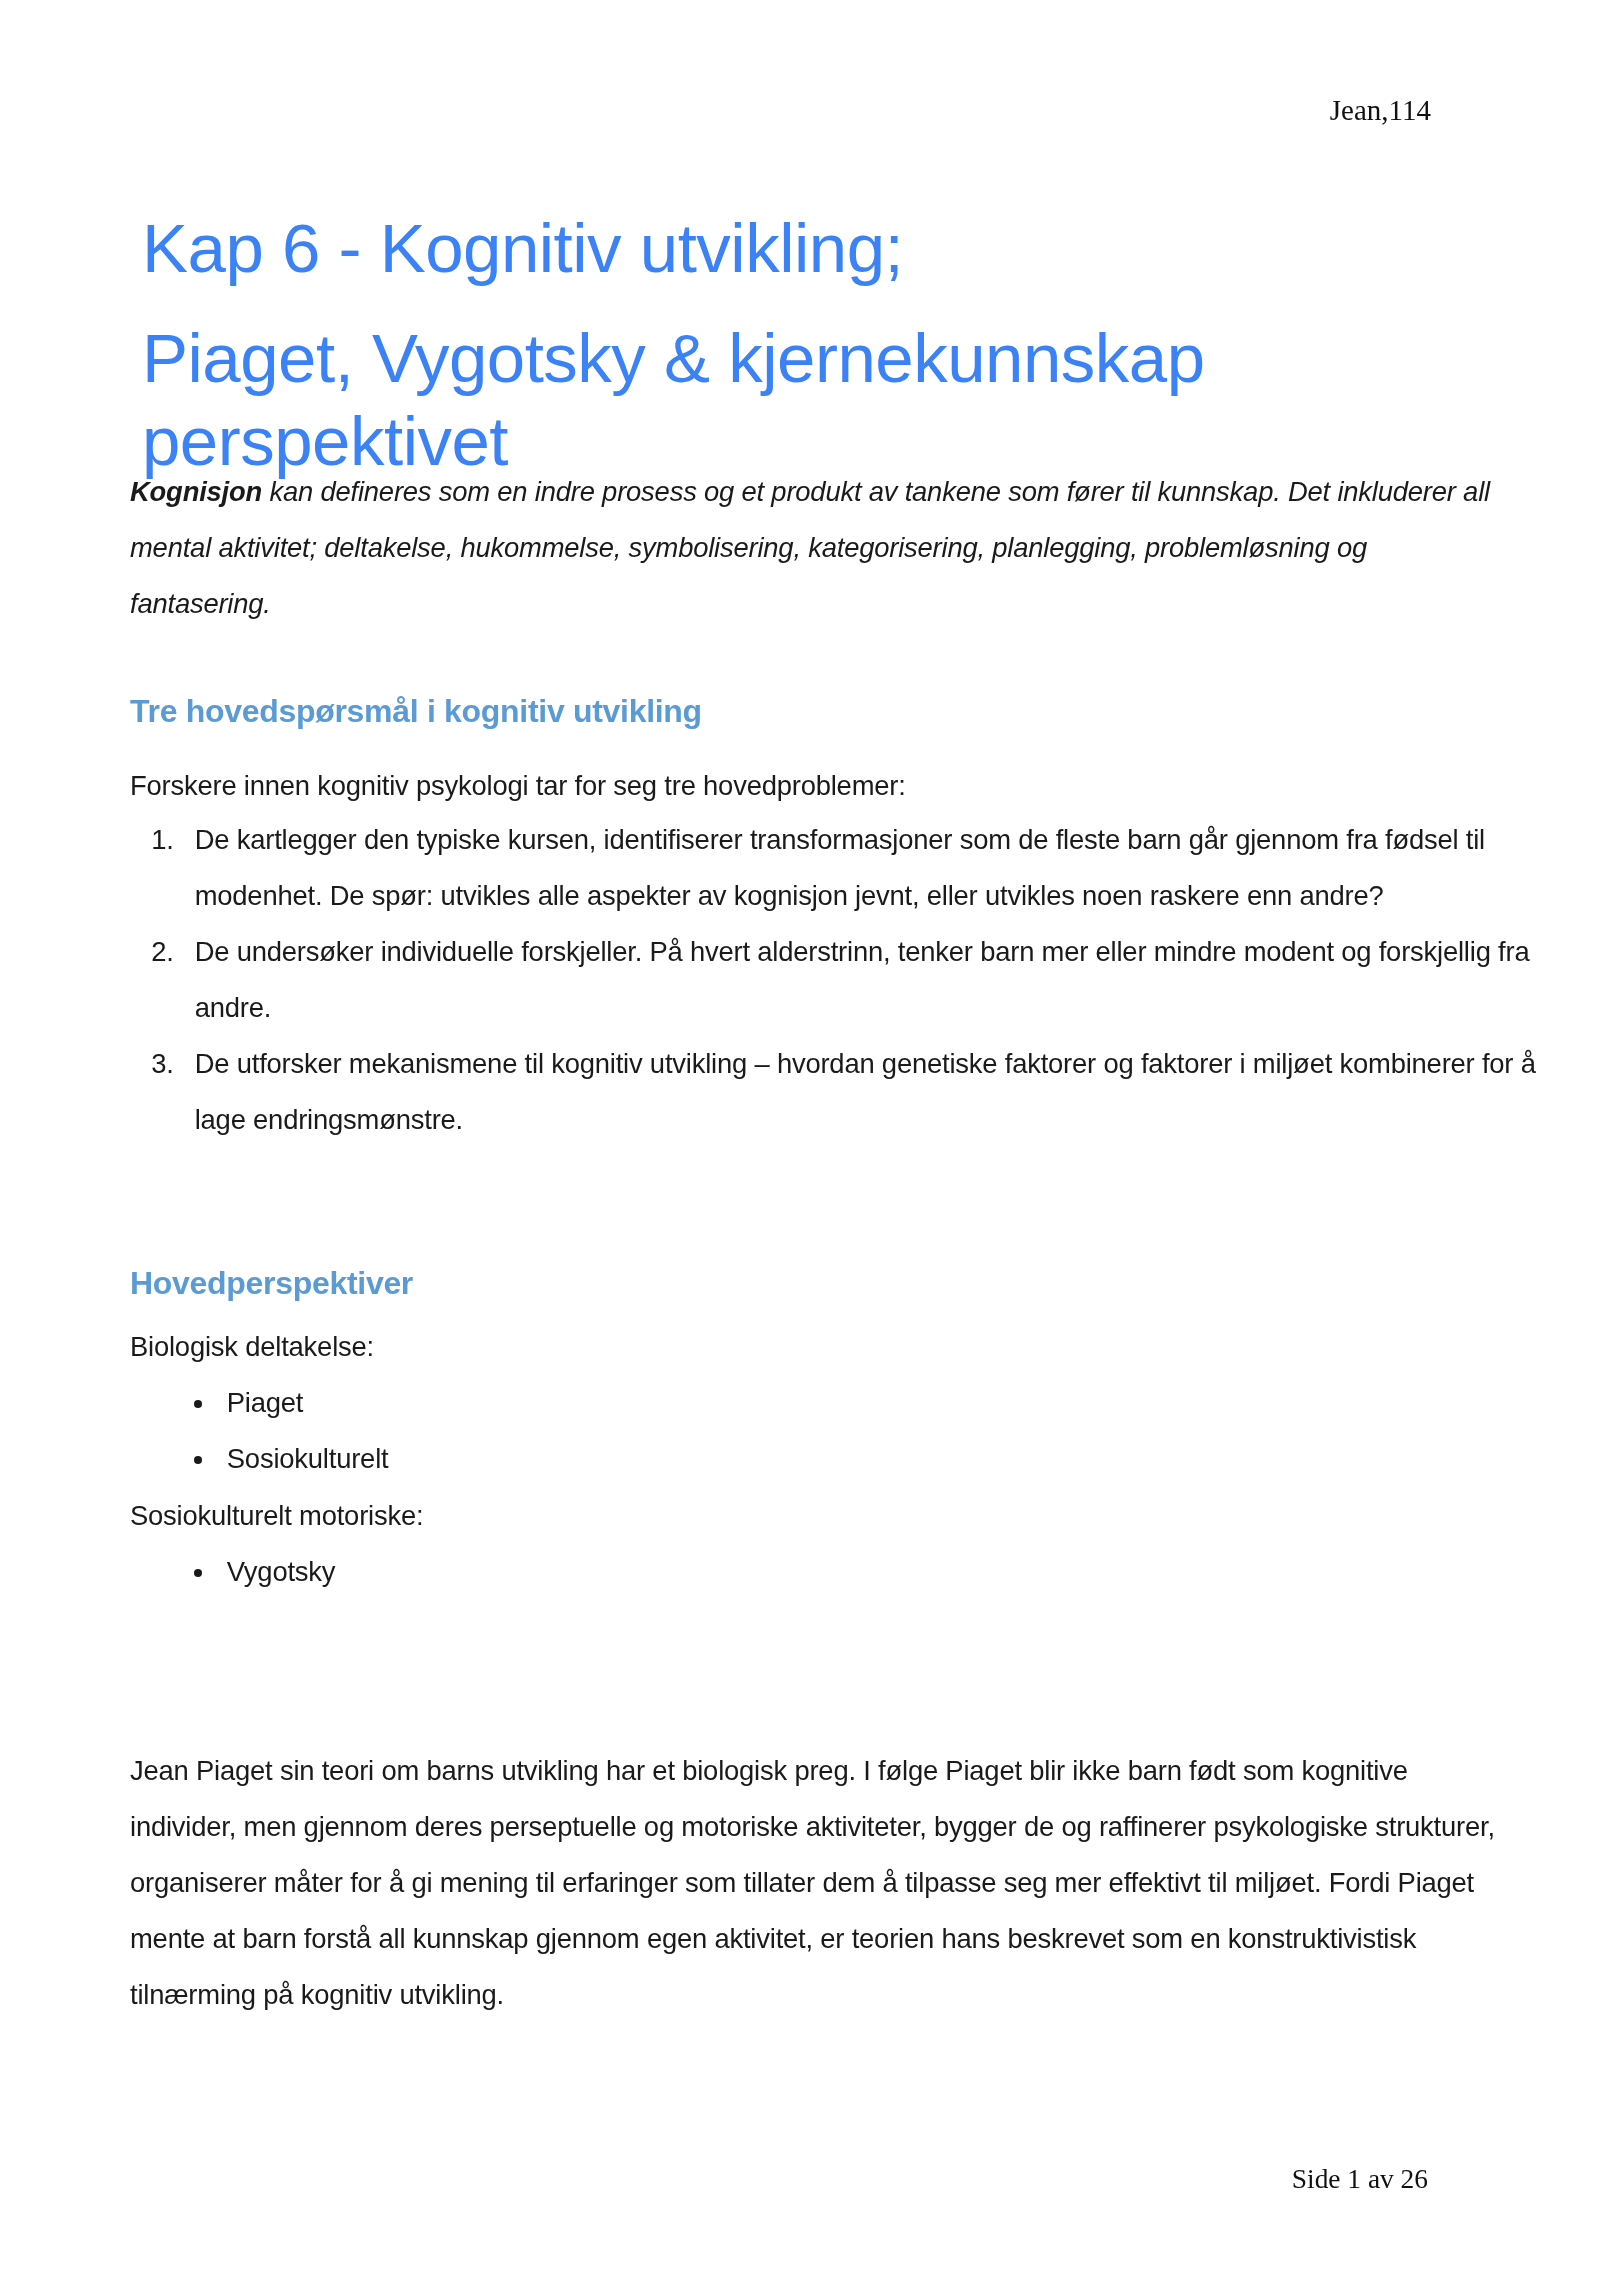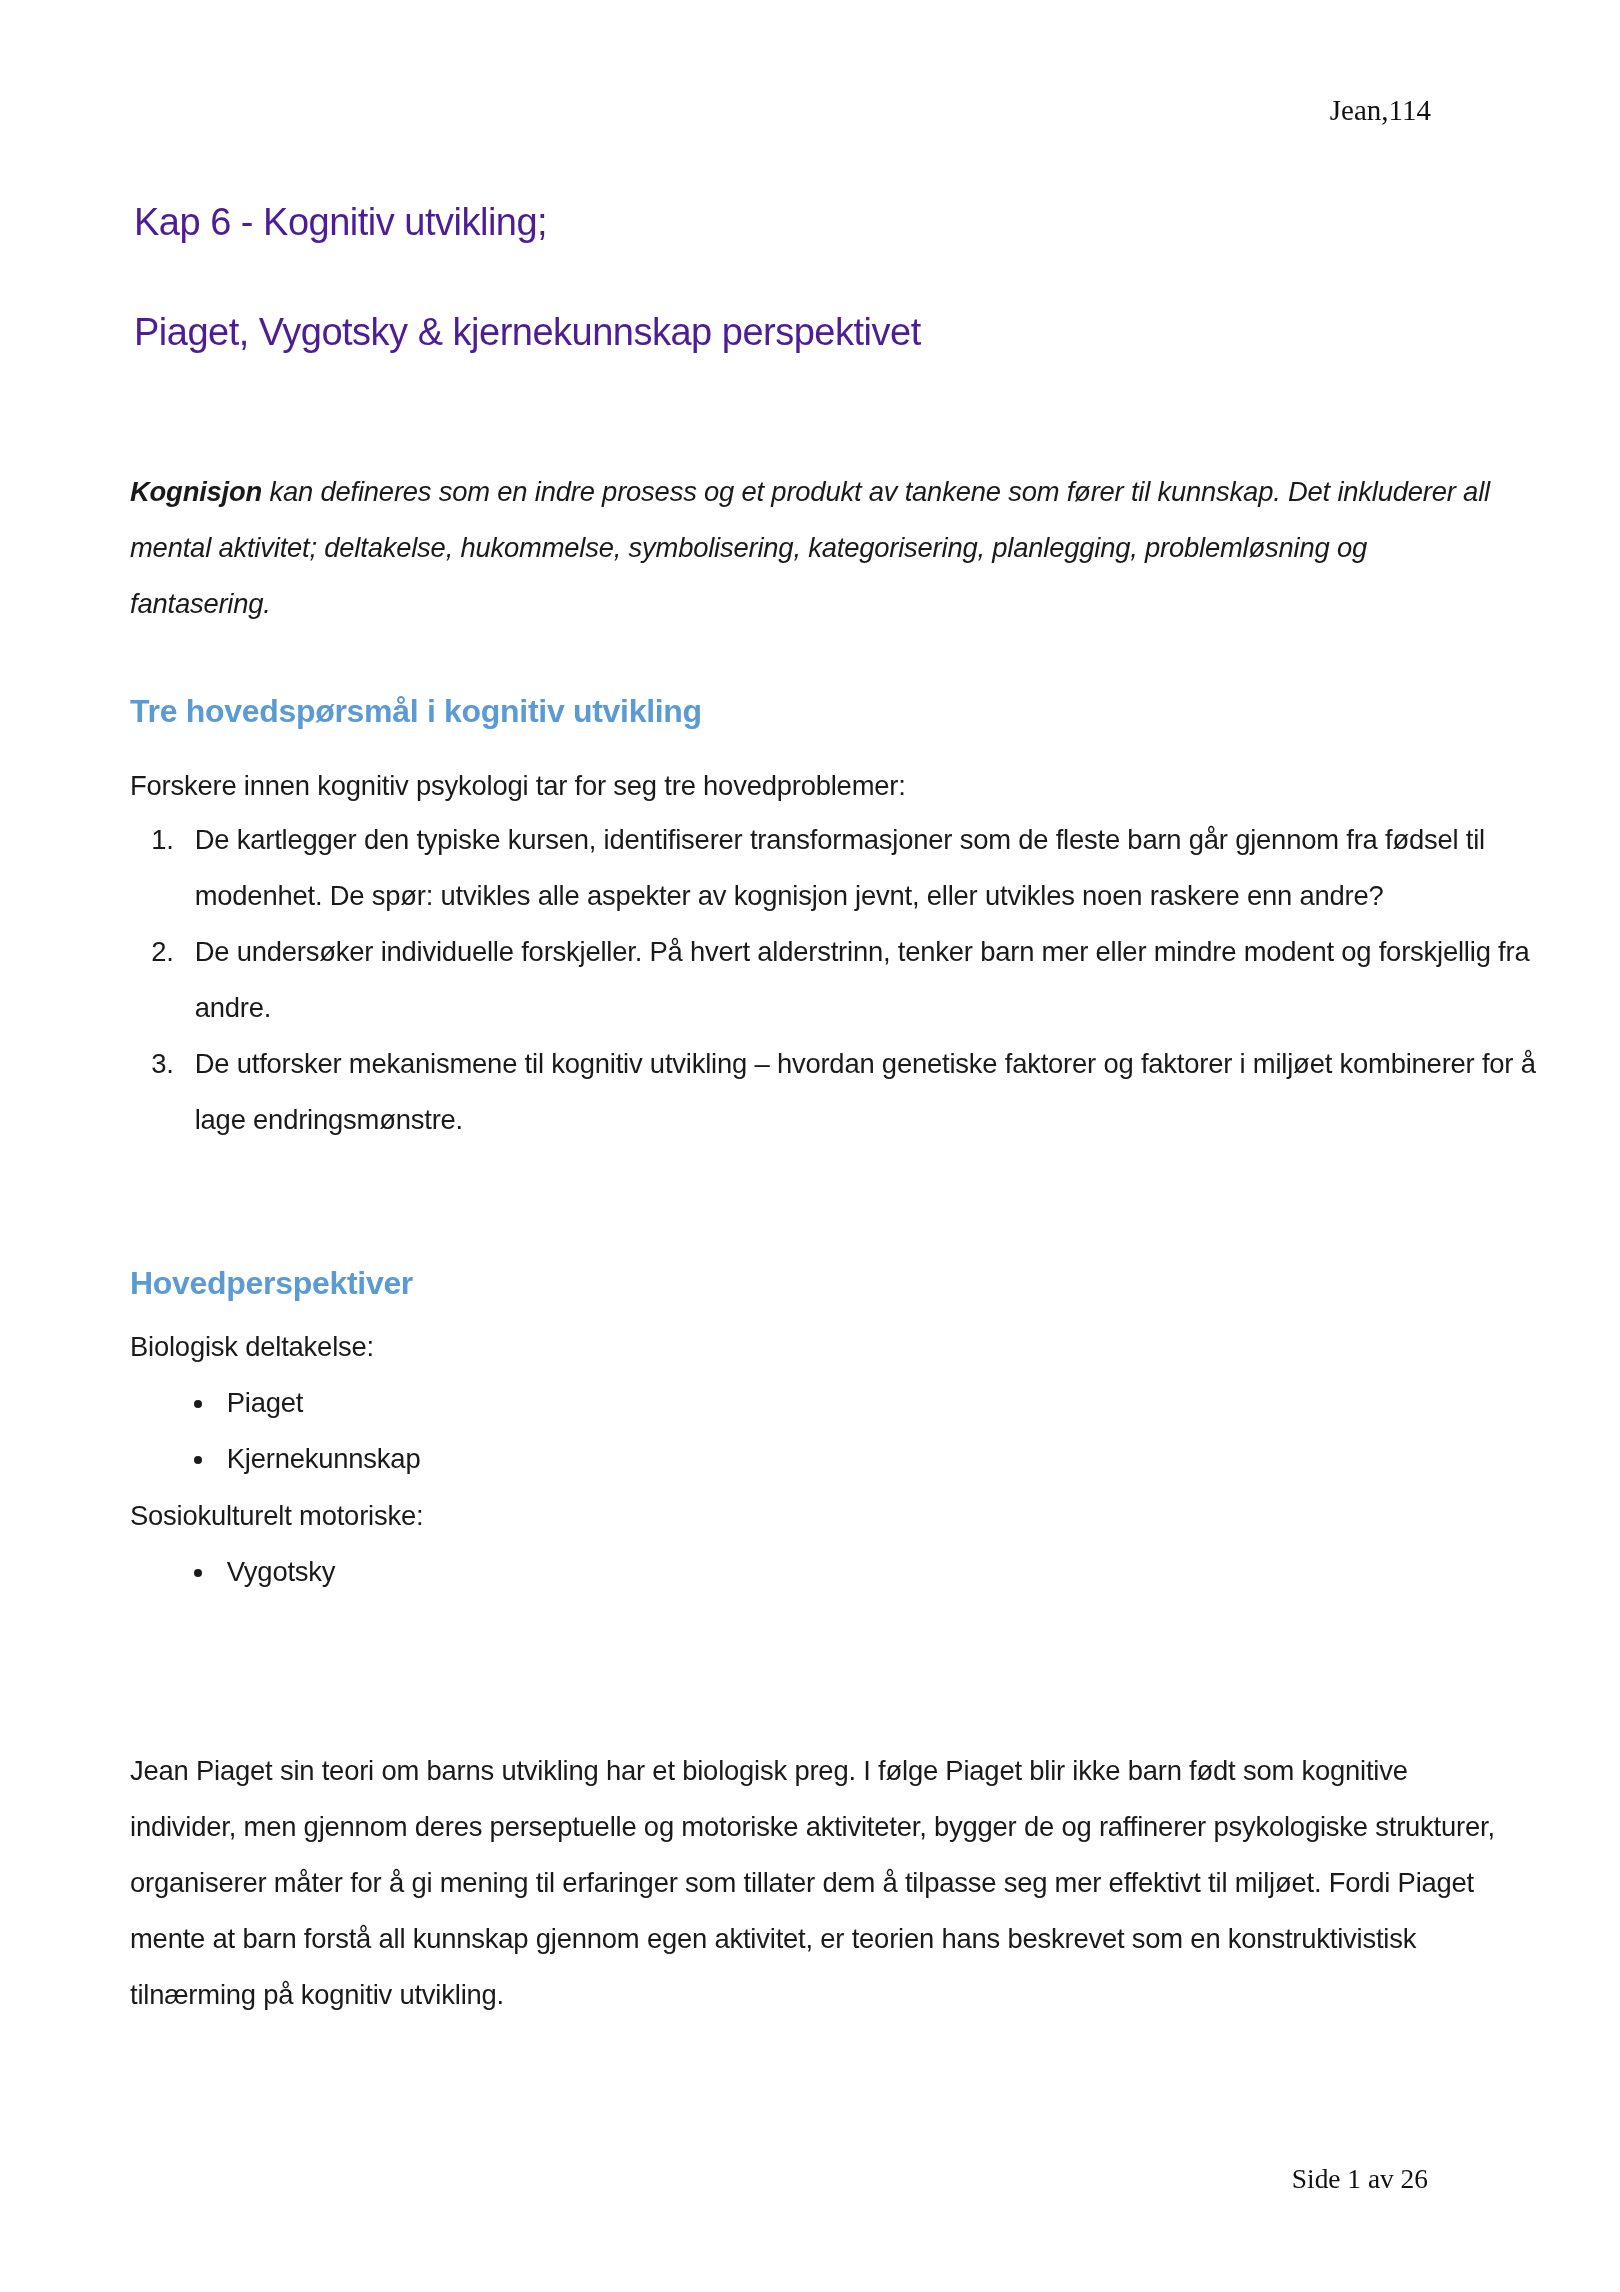--- a/index.html
+++ b/index.html
@@ -22,12 +22,12 @@
   .footer-right { top: 2164px; width: 1298px; font-size: 27.4px; }
 
   .doc-title {
-    font-size: 38px;
+    font-size: 69px;
     font-weight: 400;
-    color: #4c1d95;
+    color: #3b82f6;
     letter-spacing: -0.5px;
     line-height: 1.2;
-    margin: 4px;
+    margin: 12px;
   }
   .title-1 { top: 196px; }
   .title-2 { top: 306px; }

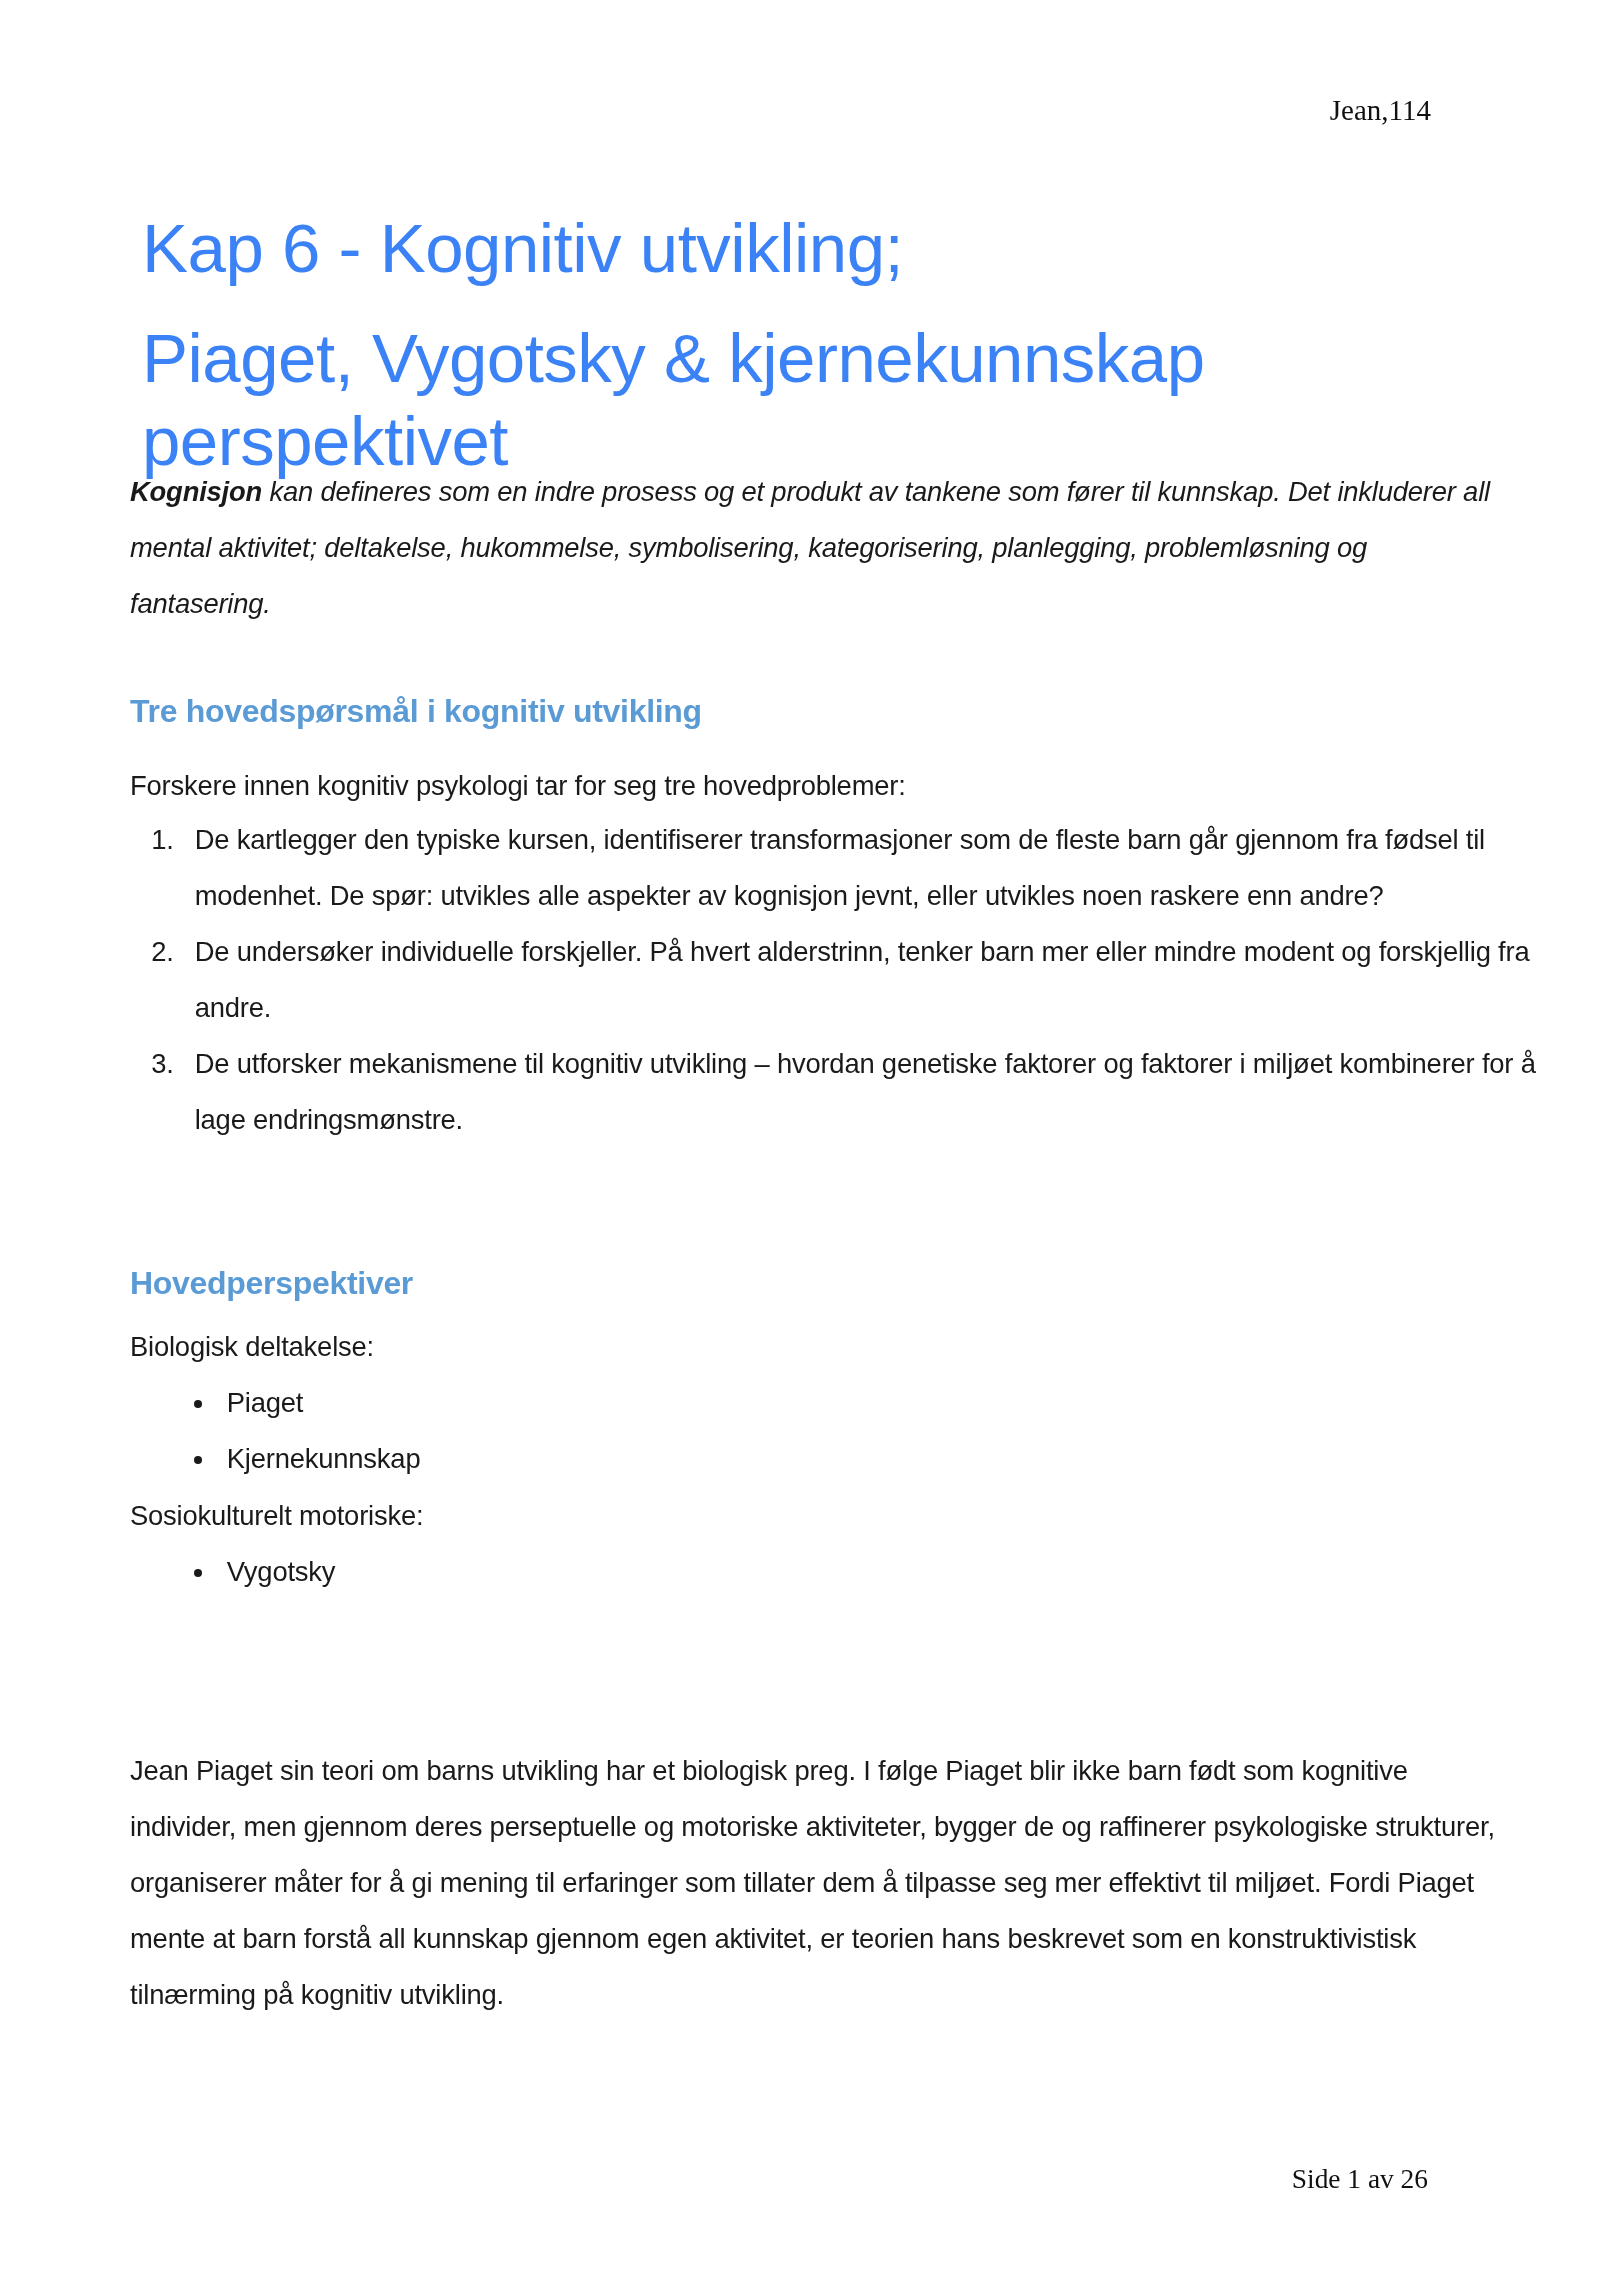--- a/index.html
+++ b/index.html
@@ -116,7 +116,7 @@
 
   <ul class="abs body-text b-list ul-bio">
     <li>Piaget</li>
-    <li>Kjernekunnskap</li>
+    <li>Sosiokulturelt</li>
   </ul>
 
   <p class="abs body-text p-sosio">Sosiokulturelt motoriske:</p>

